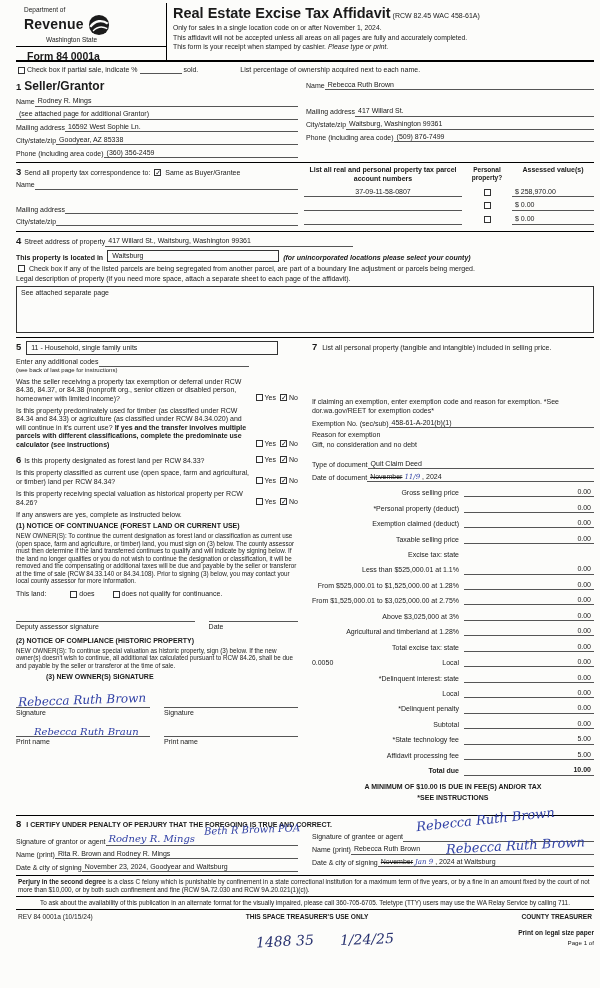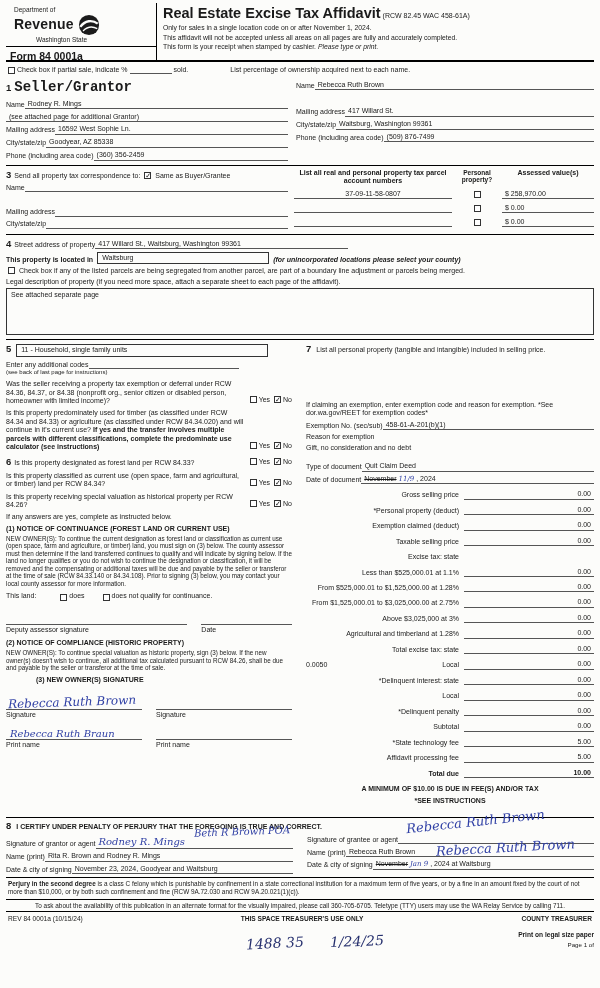--- a/index.html
+++ b/index.html
@@ -8,7 +8,7 @@
     width:600px;height:988px;position:relative;overflow:hidden;
     background:#fcfcfa;color:#1a1a1a;
     font-family:"Liberation Sans",sans-serif;font-size:7px;line-height:1.2;
-    padding:3px 6px 0 6px;
+    padding:3px 6px 0 16px;
   }
   .b{font-weight:bold;}
   .i{font-style:italic;}

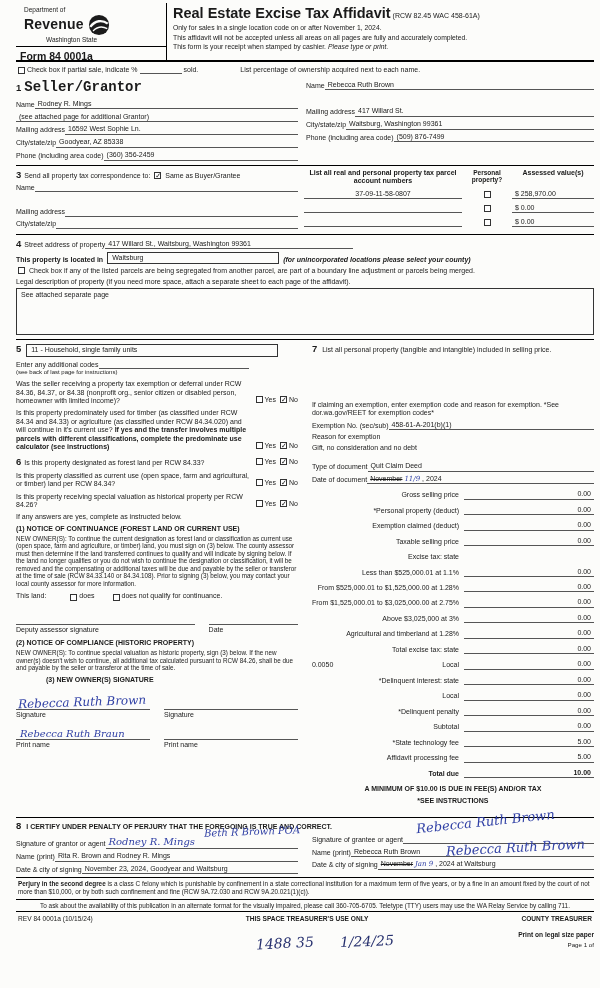--- a/index.html
+++ b/index.html
@@ -33,7 +33,7 @@
   .logo{margin-left:4px;}
   .wa{font-size:6.5px;margin-left:30px;}
   .hrule{border-top:1px solid #000;margin-top:2px;}
-  .formno{font-weight:bold;font-size:10.5px;margin:3px 0 0 4px;}
+  .formno{font-weight:bold;font-size:10.5px;margin:3px 0 0 11px;}
   .hdr-r{flex:1;border-left:1.5px solid #000;padding:2px 0 0 6px;}
   .title{font-weight:bold;font-size:14.5px;}
   .rcw{font-size:7px;}

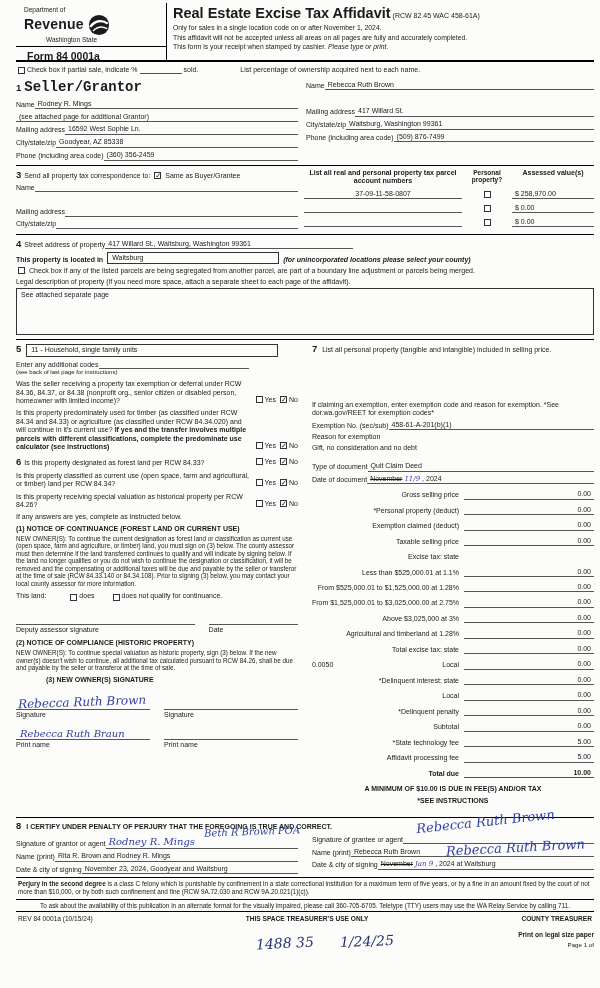--- a/index.html
+++ b/index.html
@@ -47,7 +47,7 @@
   .c1{width:290px;padding-right:8px;}
   .c2{flex:1;}
   .sec-title{margin-top:2px;}
-  .sec-title .st{font-weight:bold;font-size:14px;font-family:Liberation Mono, monospace;}
+  .sec-title .st{font-weight:bold;font-size:12px;}
   
   .sec3{display:flex;border-top:1.5px solid #000;padding:3px 0 5px 0;}
   .s3l{width:288px;padding-right:6px;}

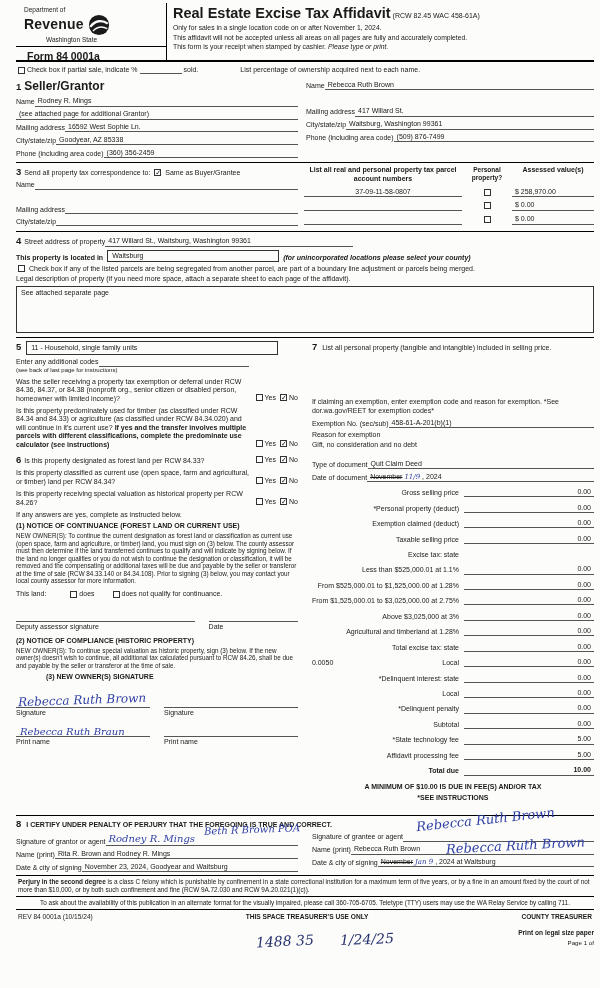--- a/index.html
+++ b/index.html
@@ -80,7 +80,7 @@
   .sigcol .line{border-bottom:1px solid #555;height:10px;}
   .siglbl{margin-top:1px;}
   .hw-sig{position:absolute;left:2px;bottom:10px;font-size:12px;white-space:nowrap;transform:rotate(-2deg);}
-  .hw-print{position:absolute;left:4px;bottom:9px;font-size:10px;white-space:nowrap;}
+  .hw-print{position:absolute;left:18px;bottom:9px;font-size:10px;white-space:nowrap;}
   
   .trow{display:flex;align-items:flex-end;margin-top:6.1px;}
   .tp{width:42px;}

